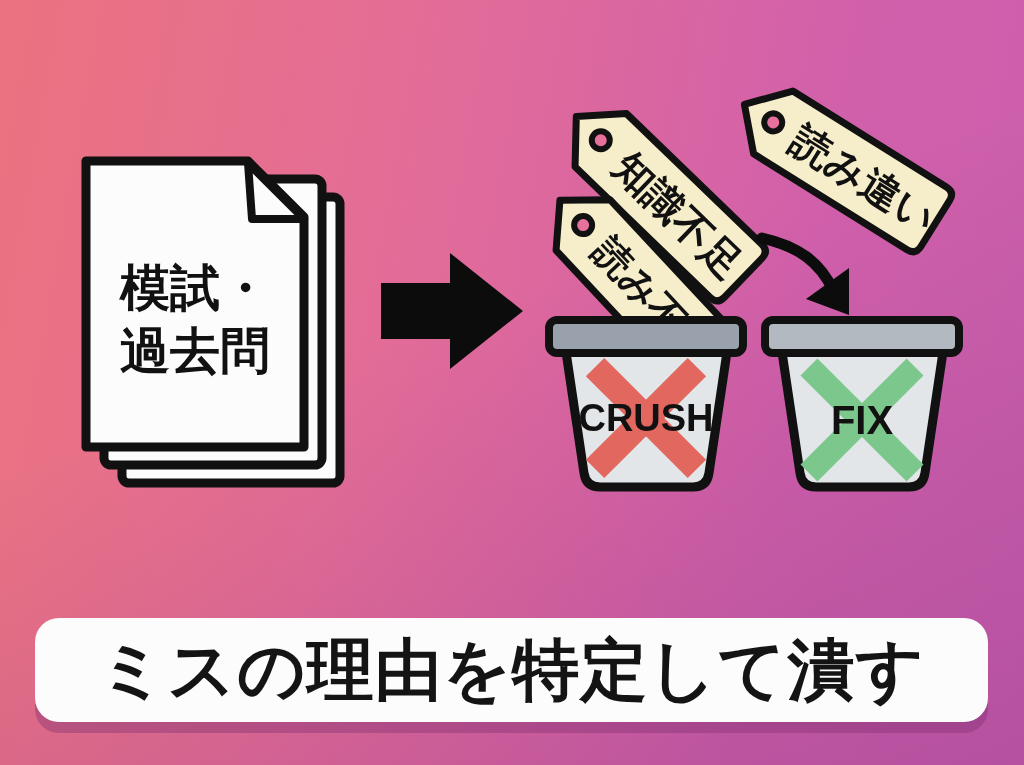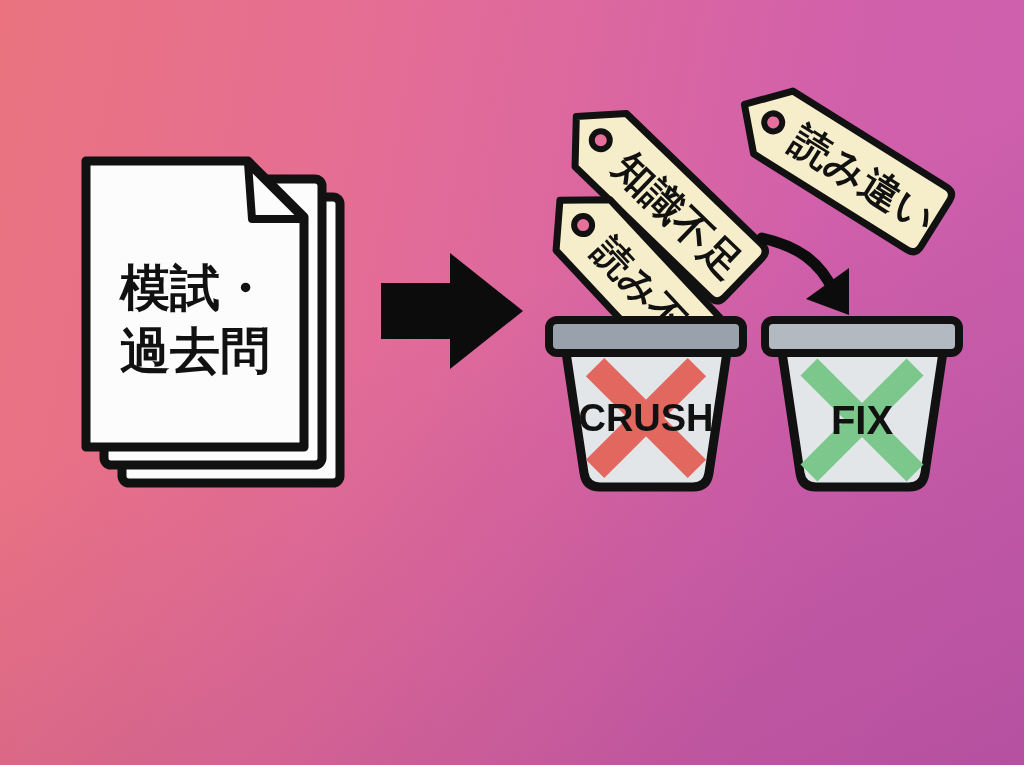--- a/index.html
+++ b/index.html
@@ -93,6 +93,9 @@
     </g>
   </svg>
 
+  <div class="banner">
+    <div class="banner-text">ミスの理由を特定して潰す</div>
+  </div>
 
 </div>
 

